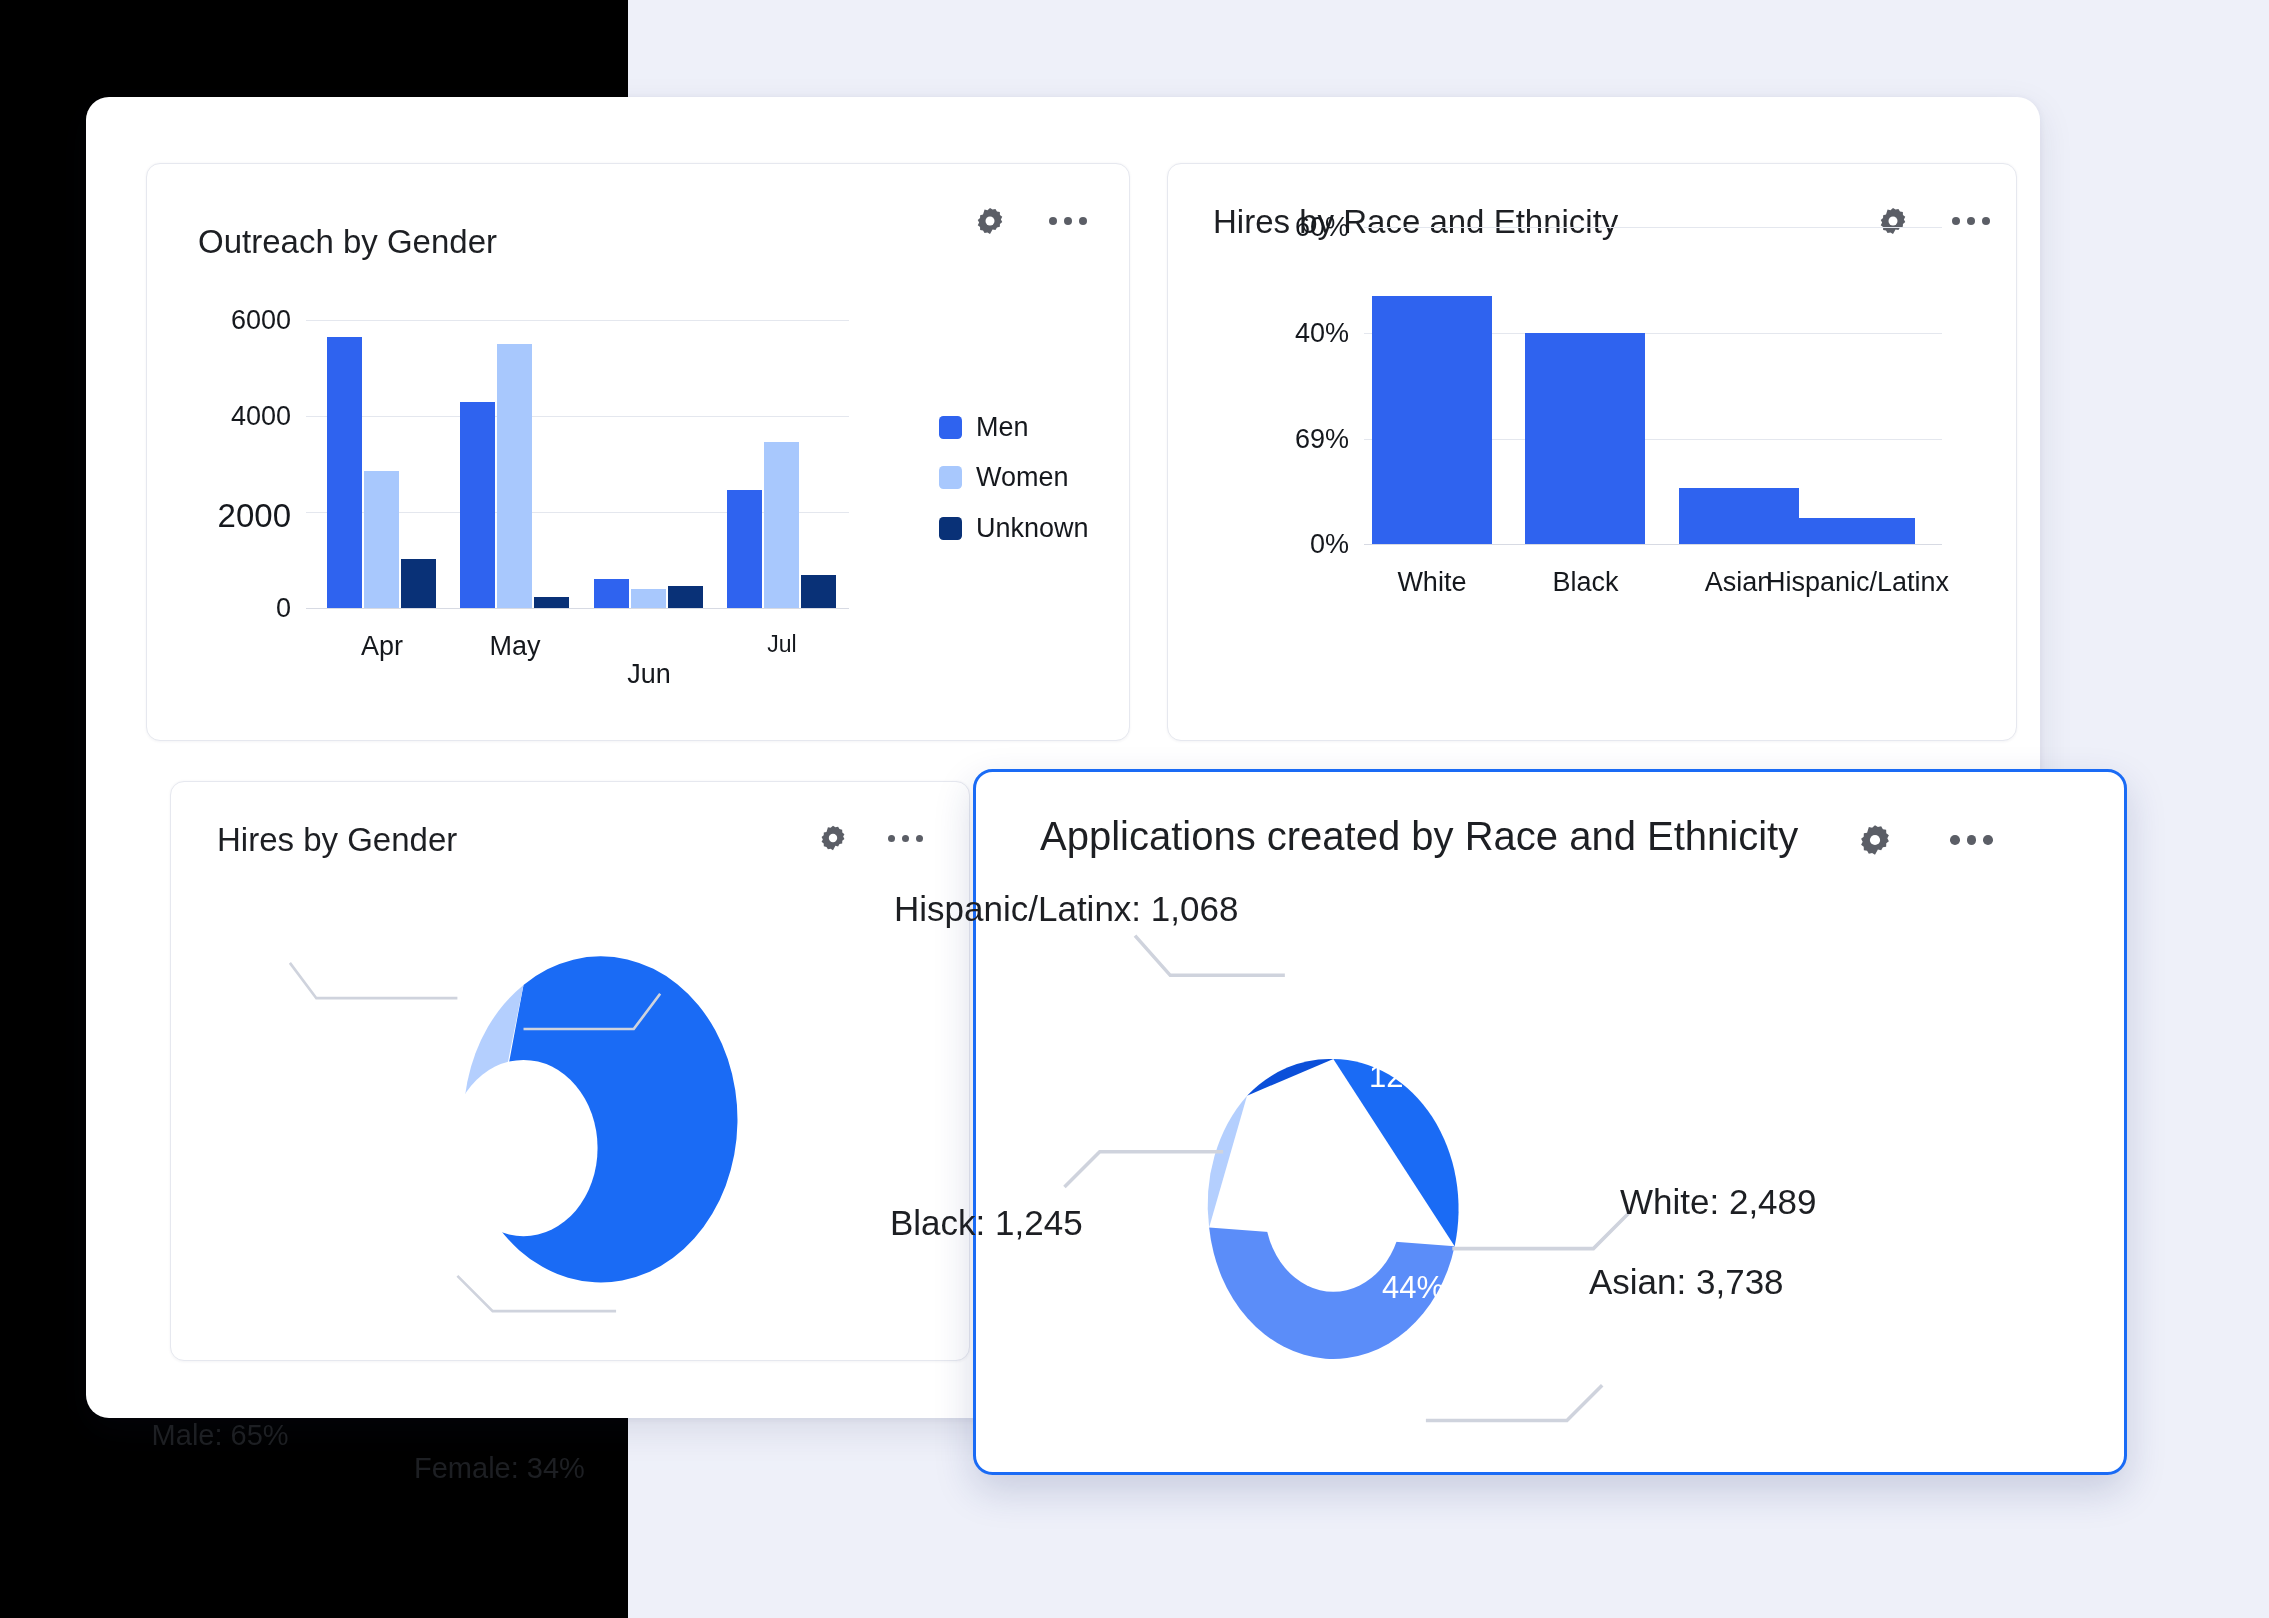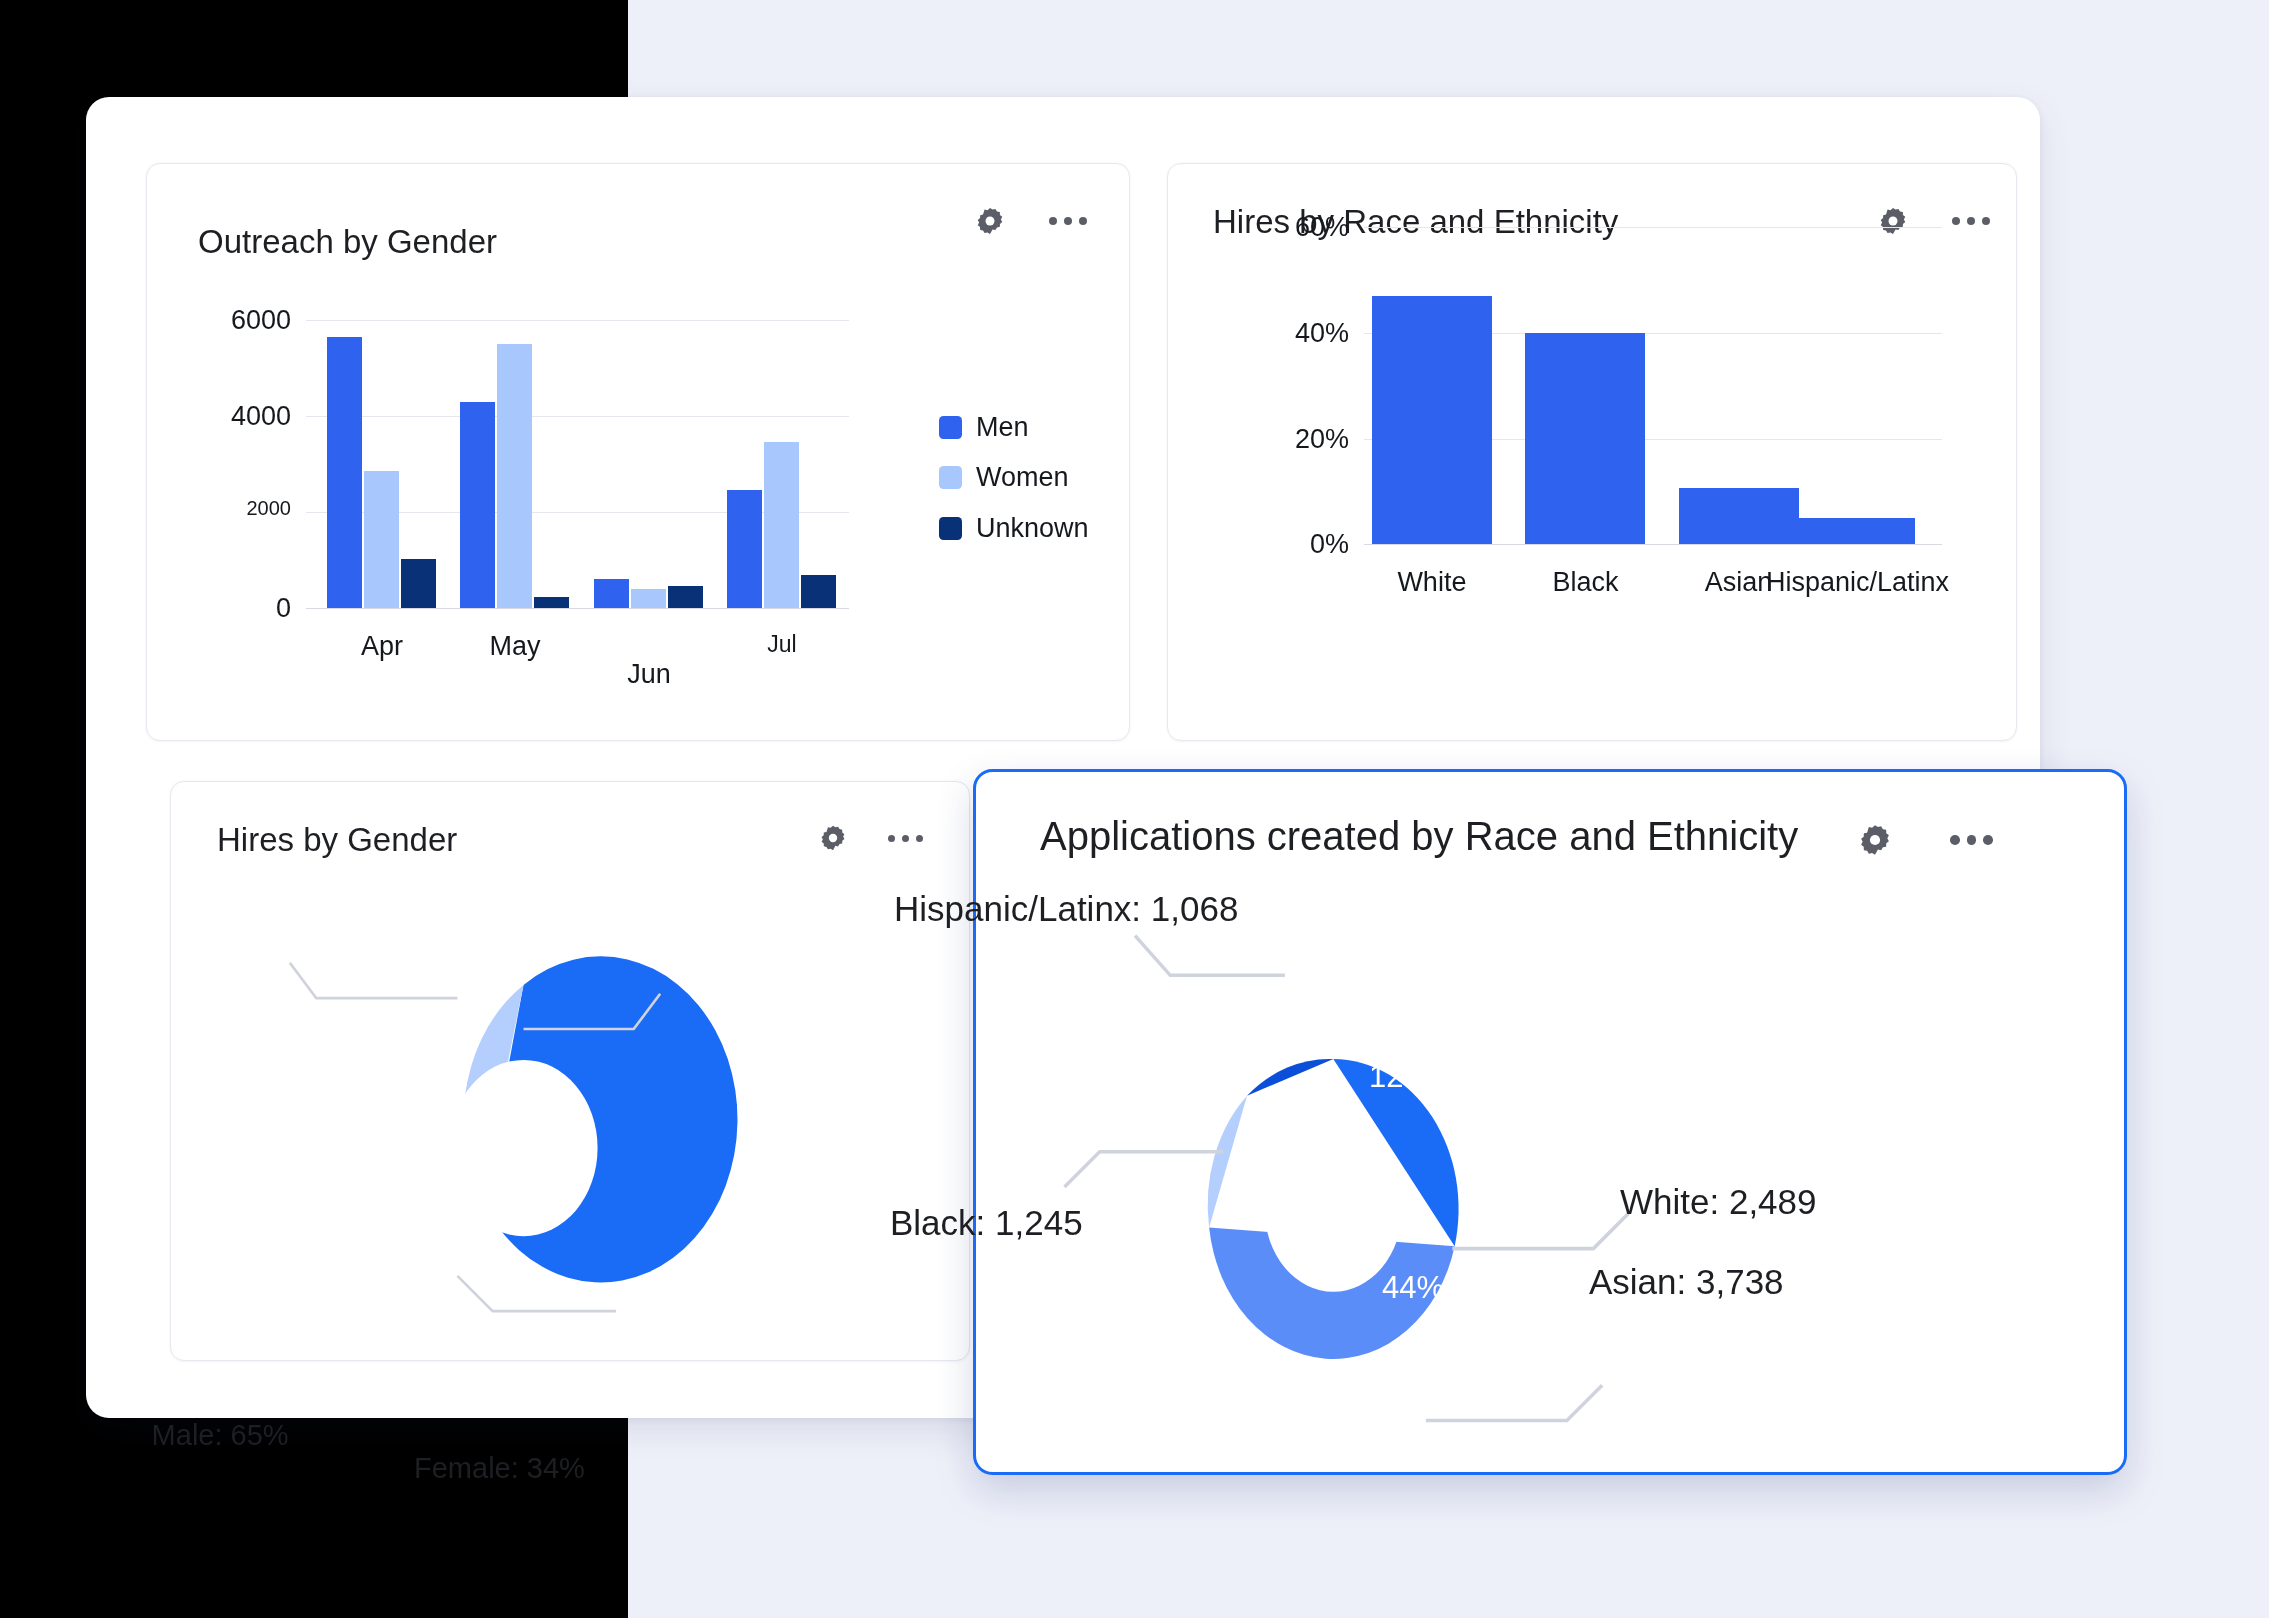--- a/index.html
+++ b/index.html
@@ -159,7 +159,7 @@
 
     <div class="ytick" style="right:593px;top:-15px;font-size:27px;">60%</div>
     <div class="ytick" style="right:593px;top:91px;font-size:27px;">40%</div>
-    <div class="ytick" style="right:593px;top:197px;font-size:27px;">20%</div>
+    <div class="ytick" style="right:593px;top:197px;font-size:27px;">69%</div>
     <div class="ytick" style="right:593px;top:302px;font-size:27px;">0%</div>
 
     <div class="xtick" style="left:-2.6px;top:340px;width:141px;font-size:27px;">White</div>

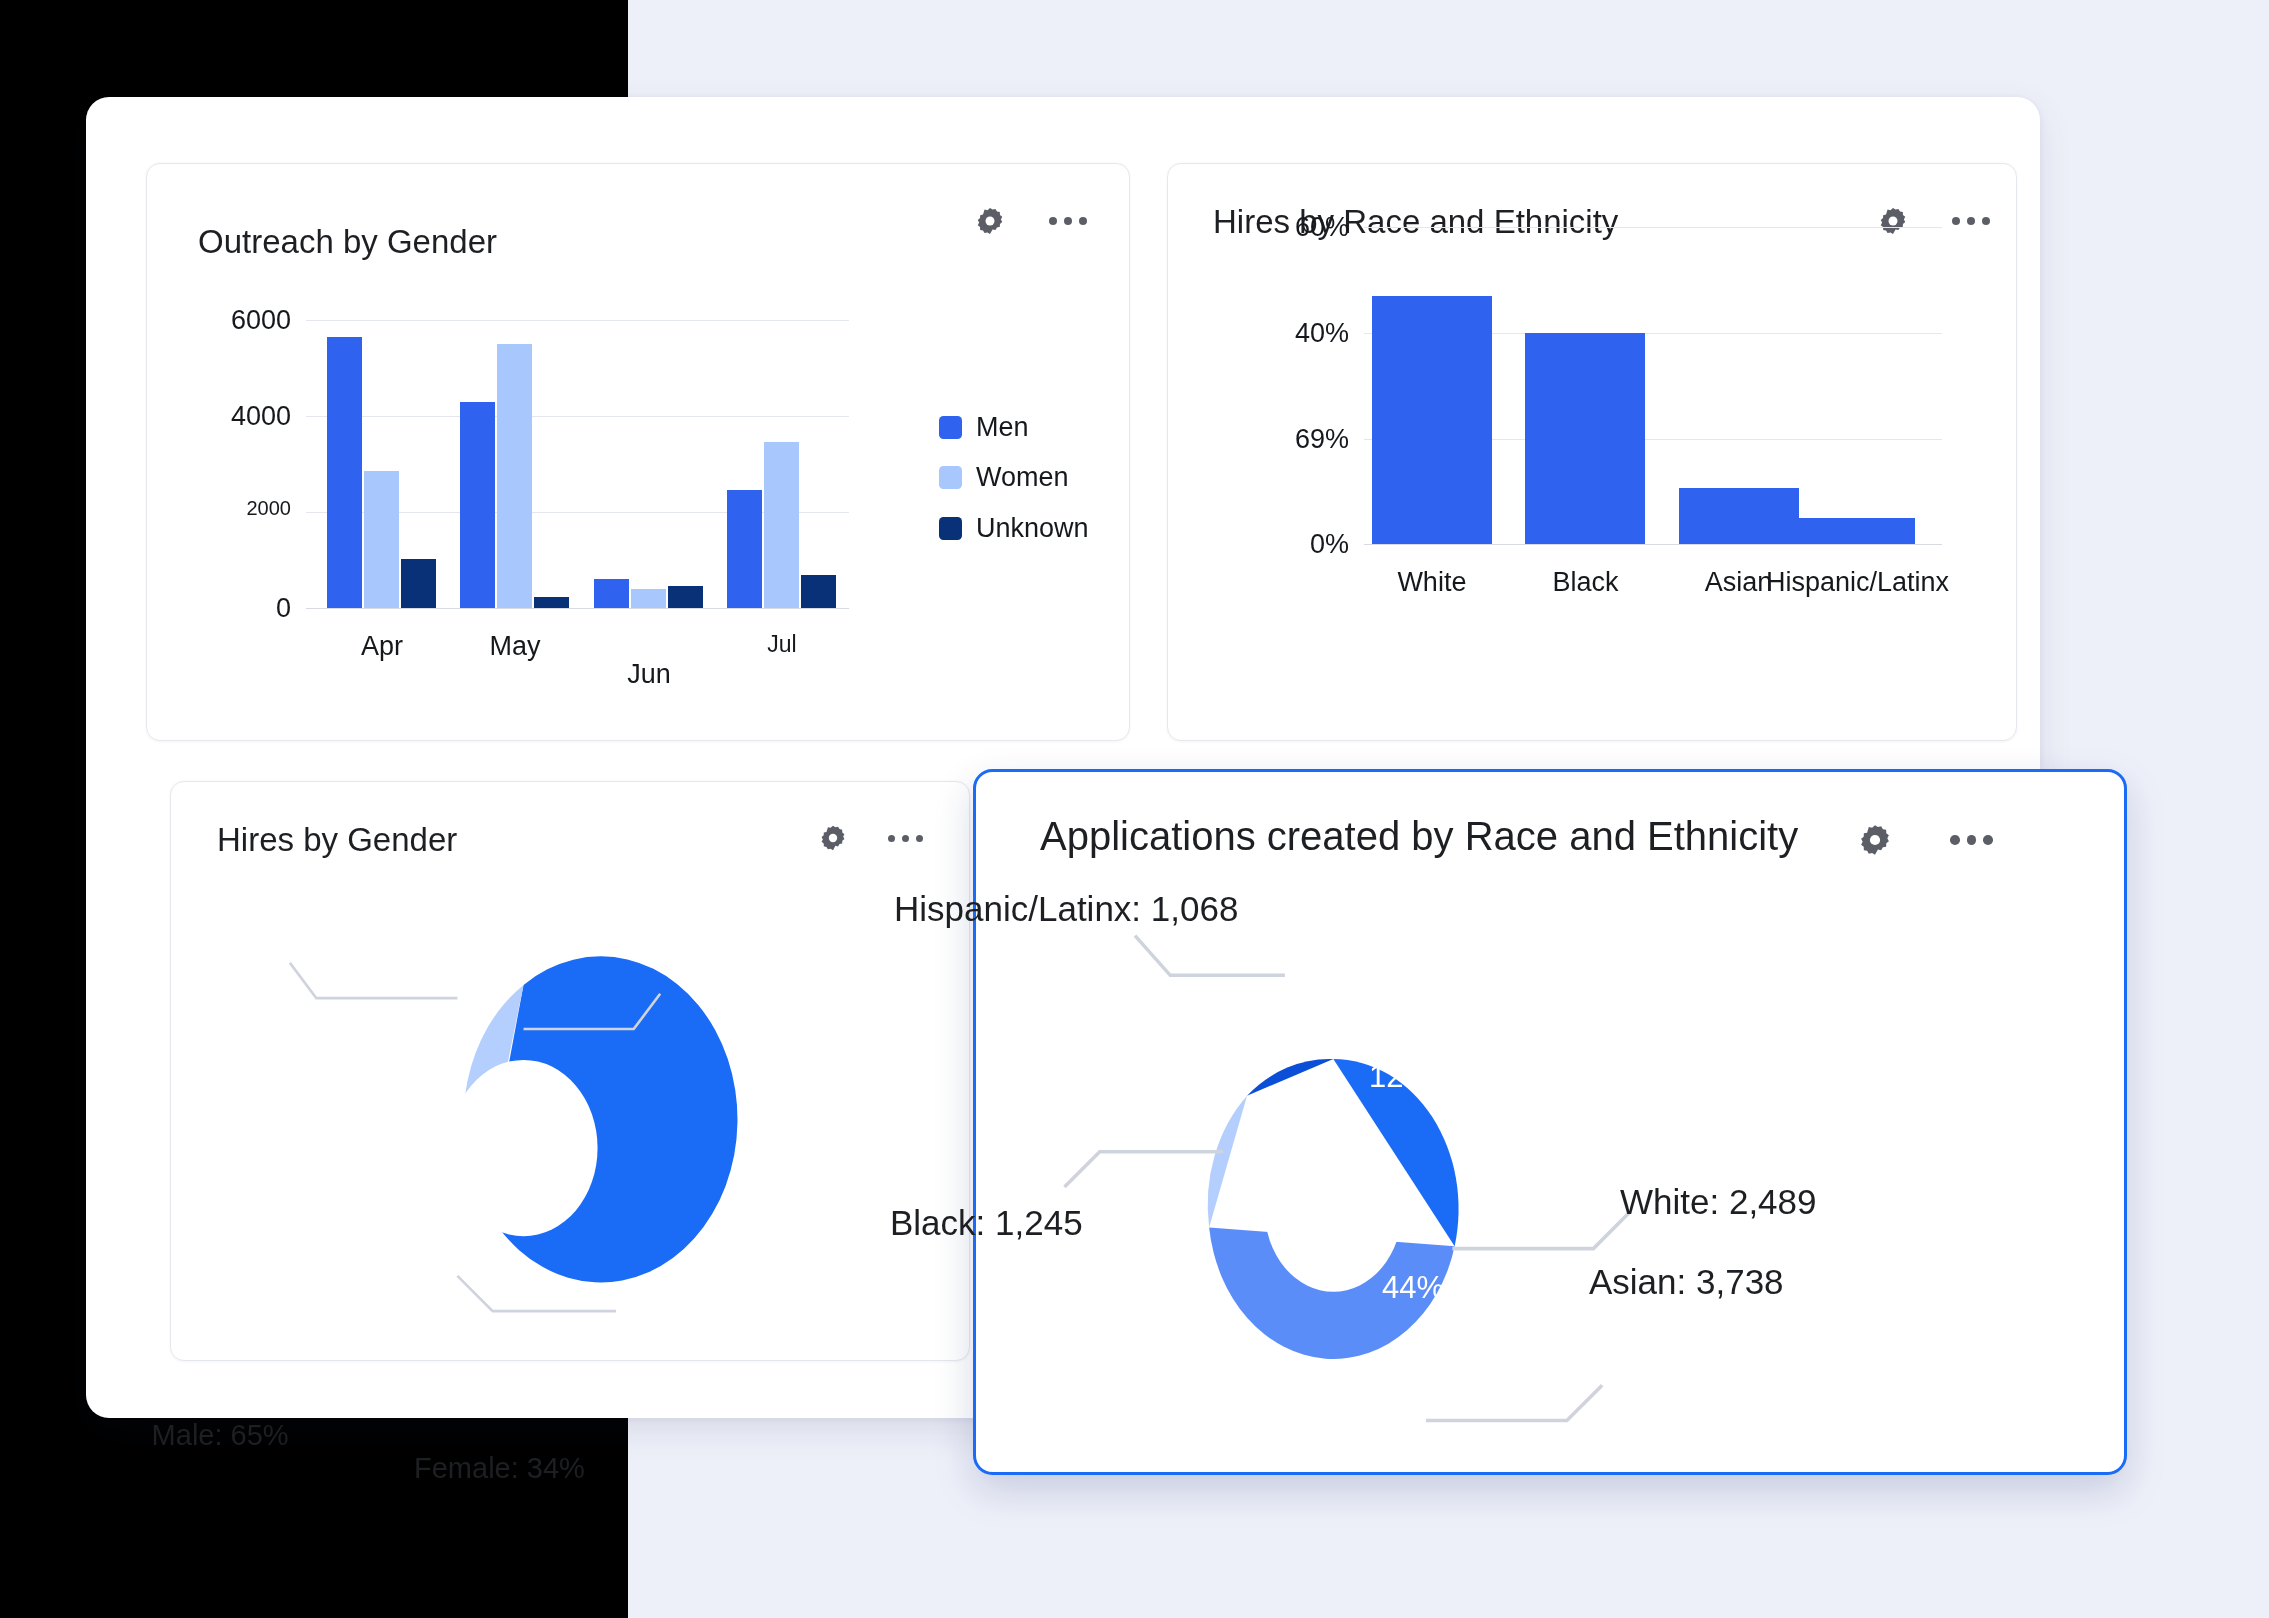--- a/index.html
+++ b/index.html
@@ -103,7 +103,7 @@
 
     <div class="ytick" style="right:558px;top:-15px;font-size:27px;">6000</div>
     <div class="ytick" style="right:558px;top:81px;font-size:27px;">4000</div>
-    <div class="ytick" style="right:558px;top:177px;font-size:20px;">2000</div>
+    <div class="ytick" style="right:558px;top:177px;font-size:33px;">2000</div>
     <div class="ytick" style="right:558px;top:273px;font-size:27px;">0</div>
 
     <div class="xtick" style="left:14px;top:311px;width:124px;font-size:27px;">Apr</div>

